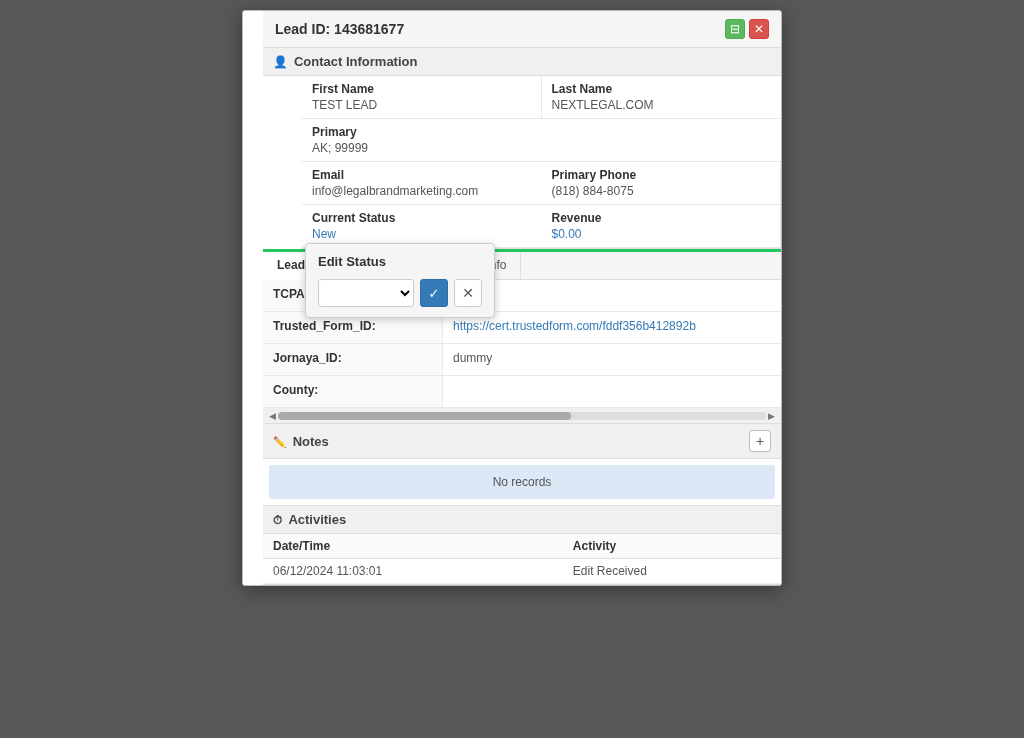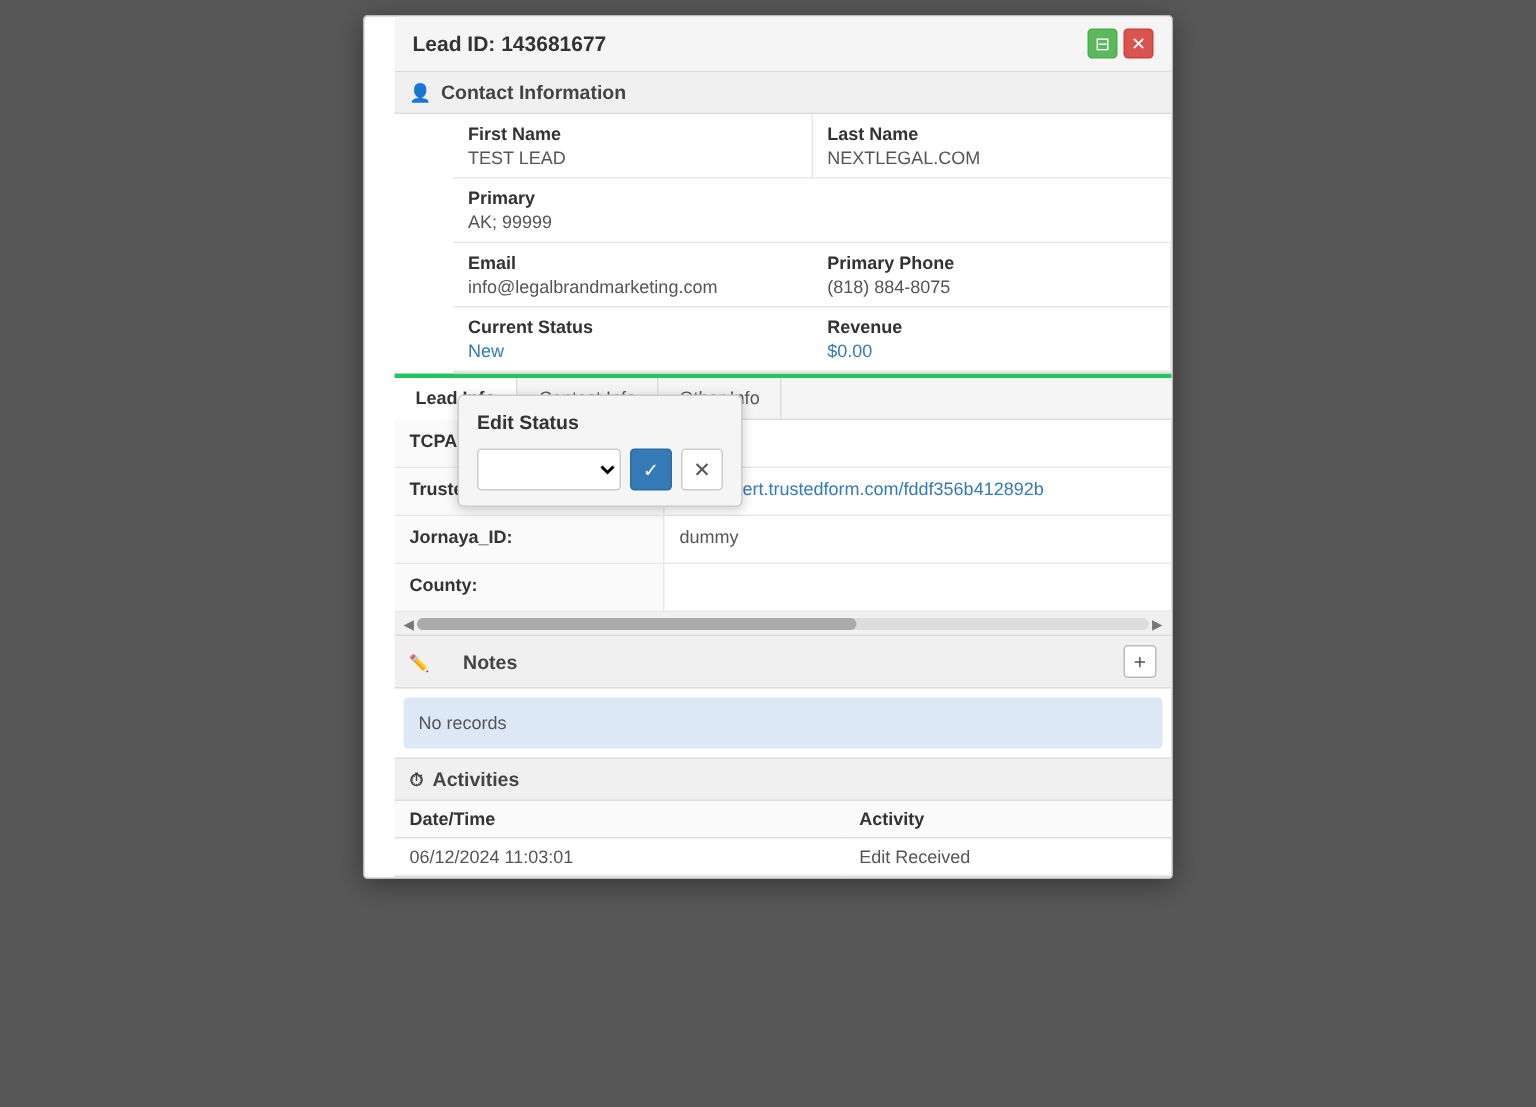--- a/index.html
+++ b/index.html
@@ -308,7 +308,7 @@
     
     .edit-status-popup {
       position: absolute;
-      top: 252px;
+      top: 232px;
       left: 62px;
       background: #f5f5f5;
       border: 1px solid #ccc;

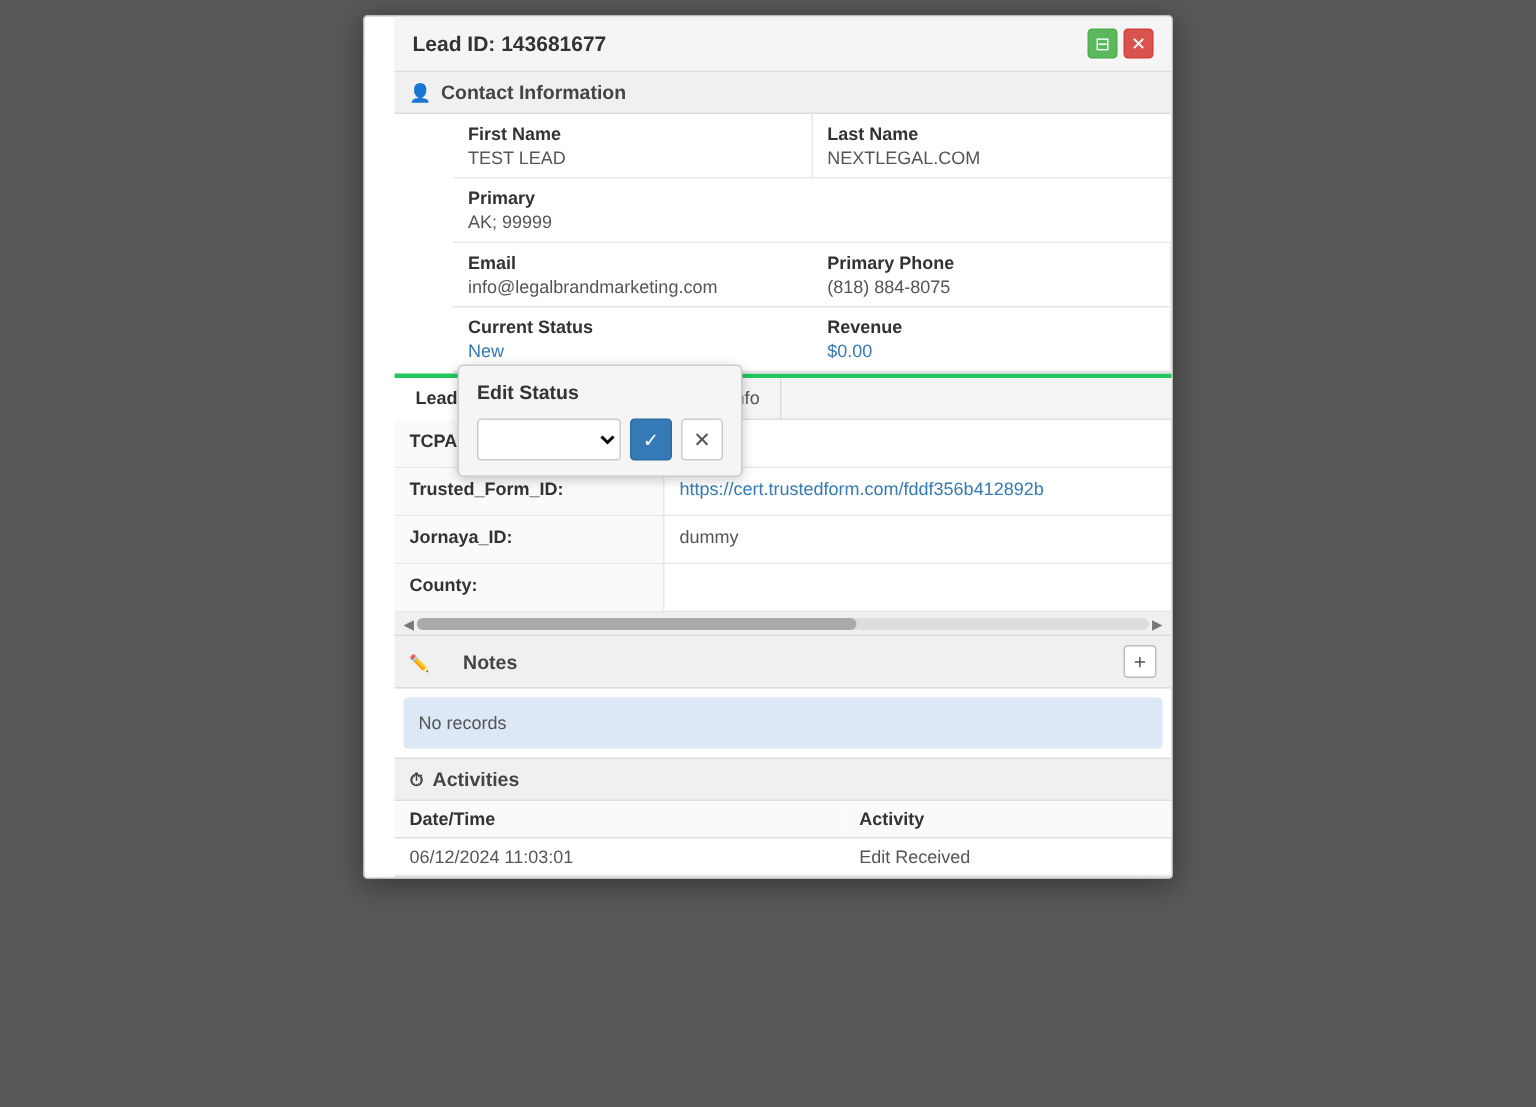--- a/index.html
+++ b/index.html
@@ -237,7 +237,7 @@
     .notes-header-left {
       display: flex;
       align-items: center;
-      gap: 22px;
+      gap: 6px;
       font-weight: bold;
       font-size: 13px;
       color: #444;

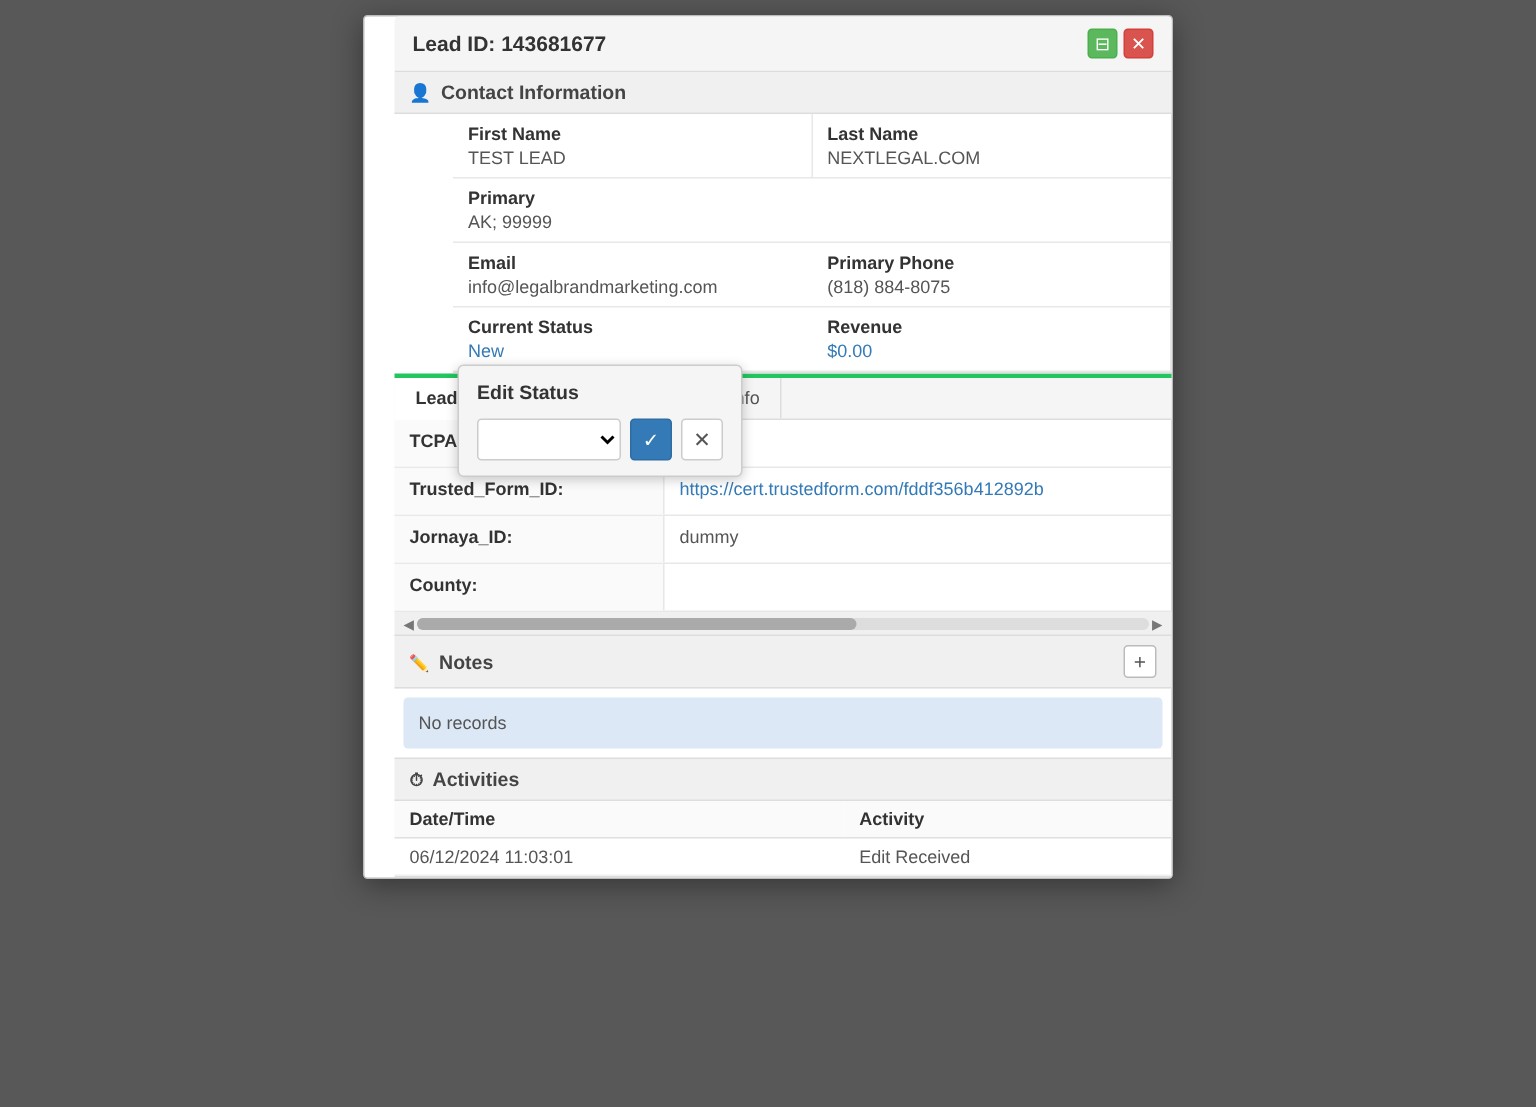--- a/index.html
+++ b/index.html
@@ -260,7 +260,7 @@
     .no-records {
       background: #dce8f5;
       padding: 10px;
-      text-align: left;
+      text-align: center;
       color: #555;
       font-size: 12px;
       margin: 6px;

